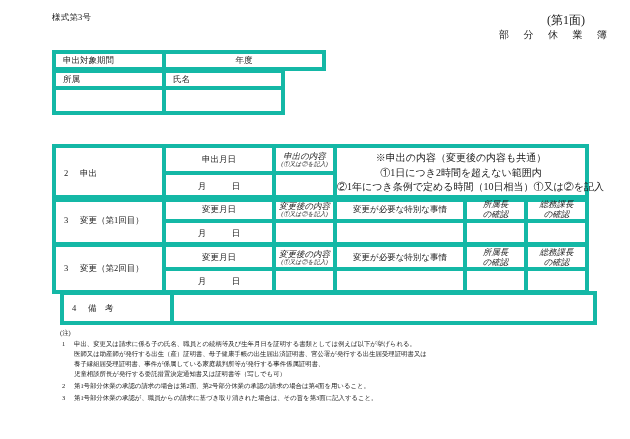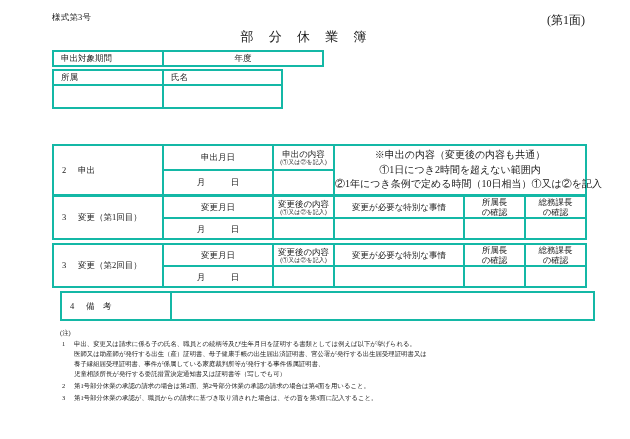--- a/index.html
+++ b/index.html
@@ -43,8 +43,8 @@
     left: 0;
     right: 0;
     top: 28px;
-    text-align: center;
-    font-size: 13px;
+    text-align: right;
+    font-size: 10px;
     letter-spacing: 6px;
     padding-left: 0;
     white-space: nowrap;

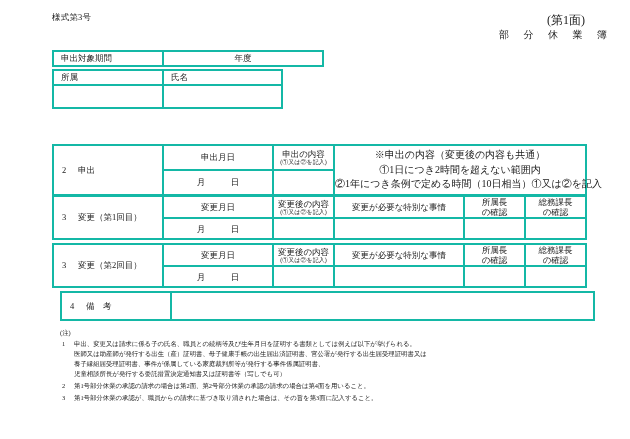--- a/index.html
+++ b/index.html
@@ -59,7 +59,7 @@
     line-height: 1.25;
   }
   .tbl td {
-    border: 2px solid #14b8a6;
+    border: 4px solid #14b8a6;
     padding: 0;
     vertical-align: middle;
     text-align: center;

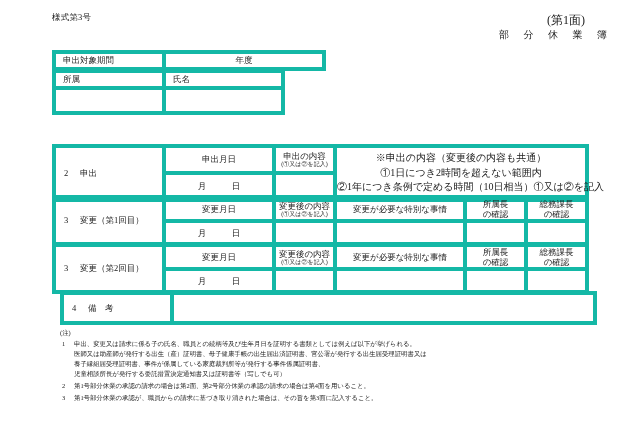--- a/index.html
+++ b/index.html
@@ -79,6 +79,7 @@
   }
   .hdr-2line {
     line-height: 1.2;
+    font-style: italic;
   }
   .blank { }
 

